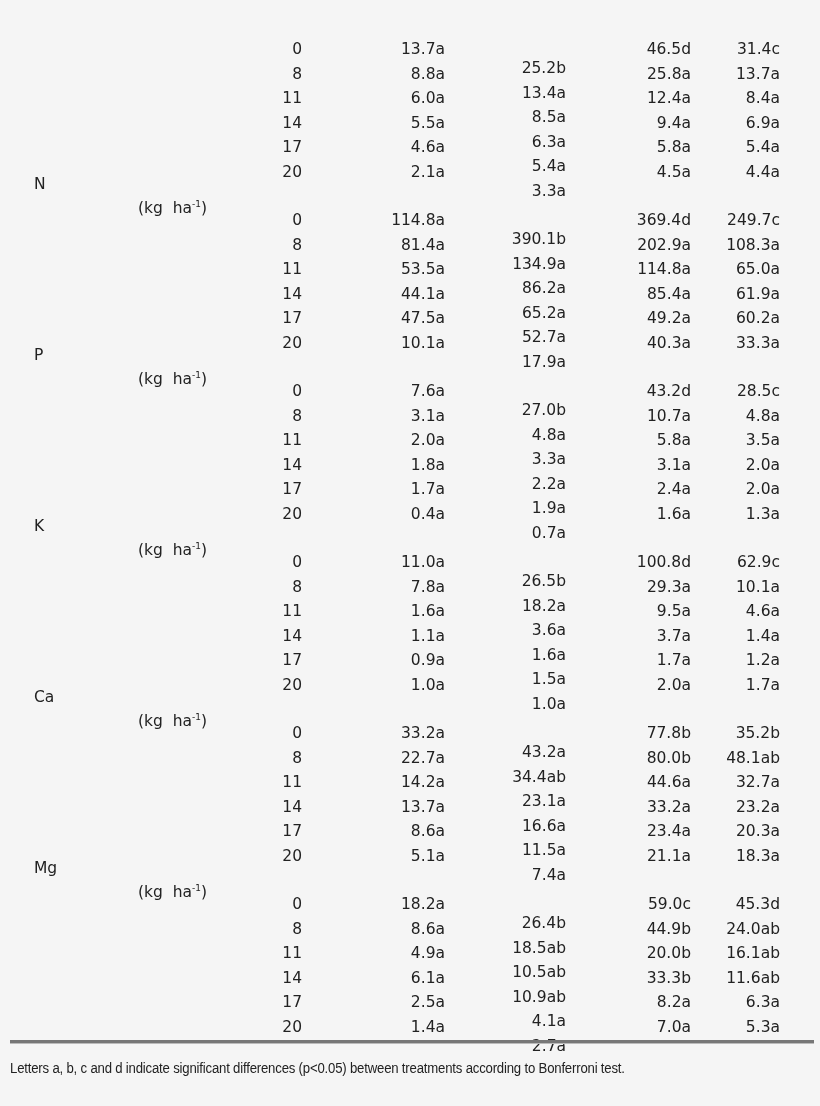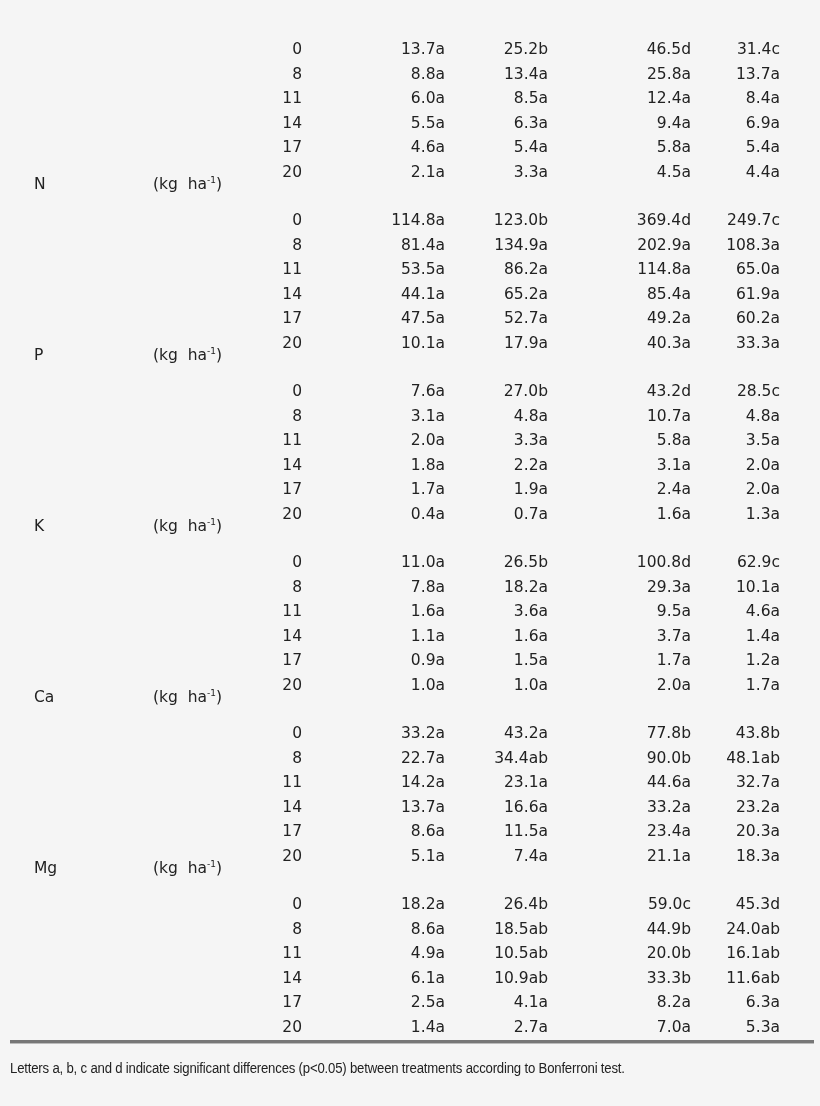--- a/index.html
+++ b/index.html
@@ -17,7 +17,7 @@
   .cell { position: absolute; text-align: right; white-space: nowrap; }
   .c0 { right: 518px; }   
   .c1 { right: 375px; }   
-  .c2 { right: 272px; }   
+  .c2 { right: 254px; margin-top: 19px; }   
   .c3 { right: 129px; }   
   .c4 { right: 40px; }    
   .divider { position: absolute; left: 10px; right: 6px; top: 1040px; height: 3px; background: #777; border-bottom: 1px solid #bbb; }

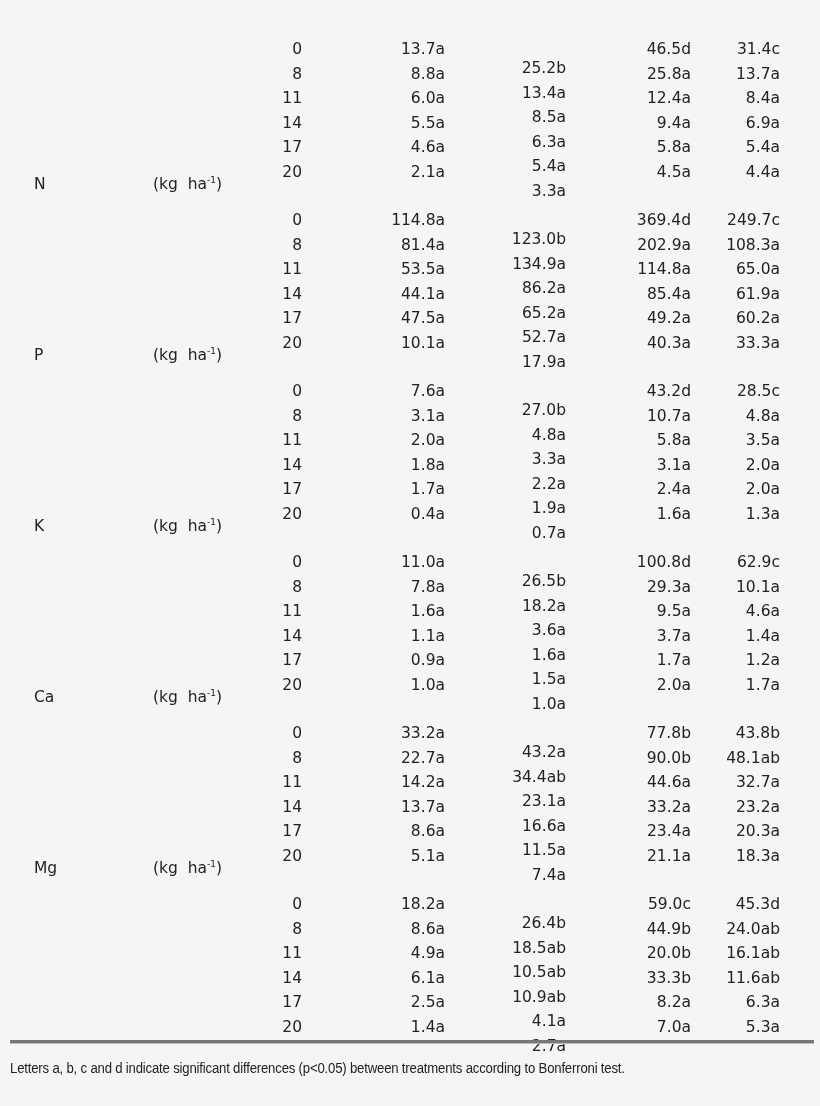--- a/index.html
+++ b/index.html
@@ -11,7 +11,7 @@
   }
   .section { position: absolute; left: 0; width: 820px; }
   .label { position: absolute; left: 34px; }
-  .unit { position: absolute; left: 153px; }
+  .unit { position: absolute; left: 138px; margin-top: 24px; }
   .unit sup { font-size: 9px; vertical-align: 6px; }
   .row { position: absolute; left: 0; width: 820px; height: 24px; line-height: 24px; }
   .cell { position: absolute; text-align: right; white-space: nowrap; }

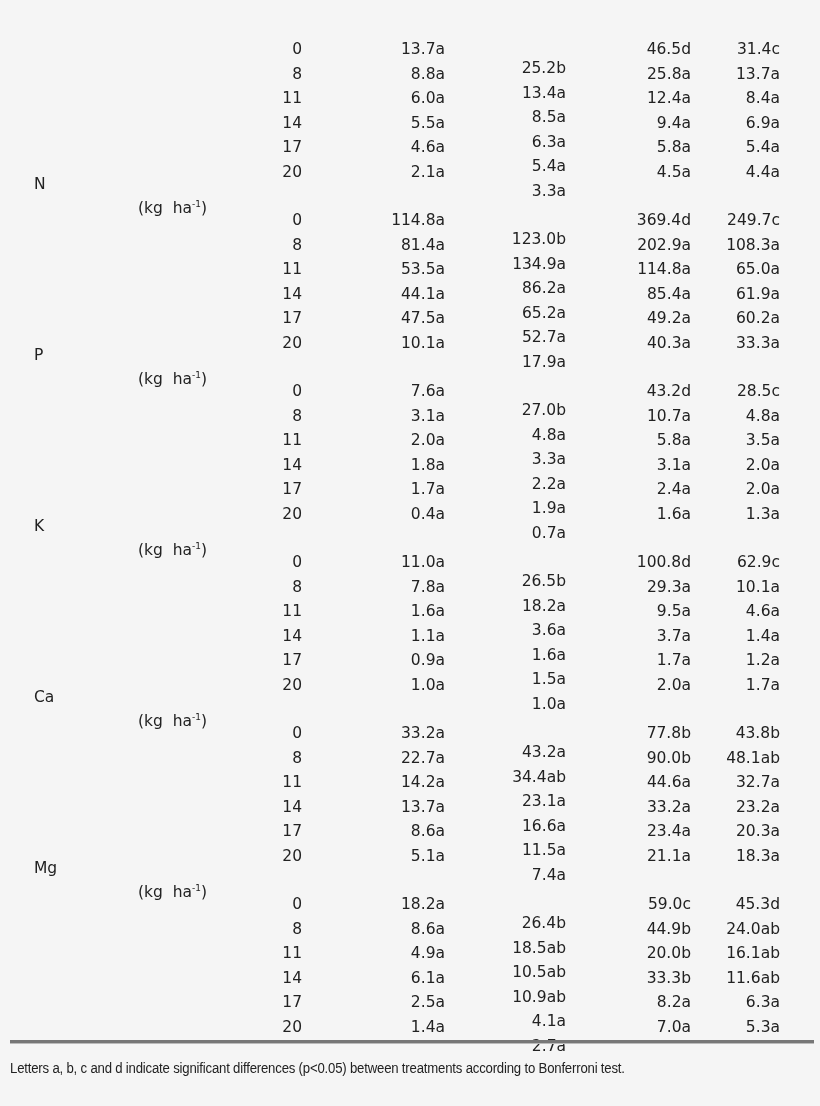--- a/index.html
+++ b/index.html
@@ -80,7 +80,7 @@
     <div class="row" style="top: 208px;">
       <span class="cell c0">0</span>
       <span class="cell c1">114.8a</span>
-      <span class="cell c2">123.0b</span>
+      <span class="cell c2">390.1b</span>
       <span class="cell c3">369.4d</span>
       <span class="cell c4">249.7c</span>
     </div>

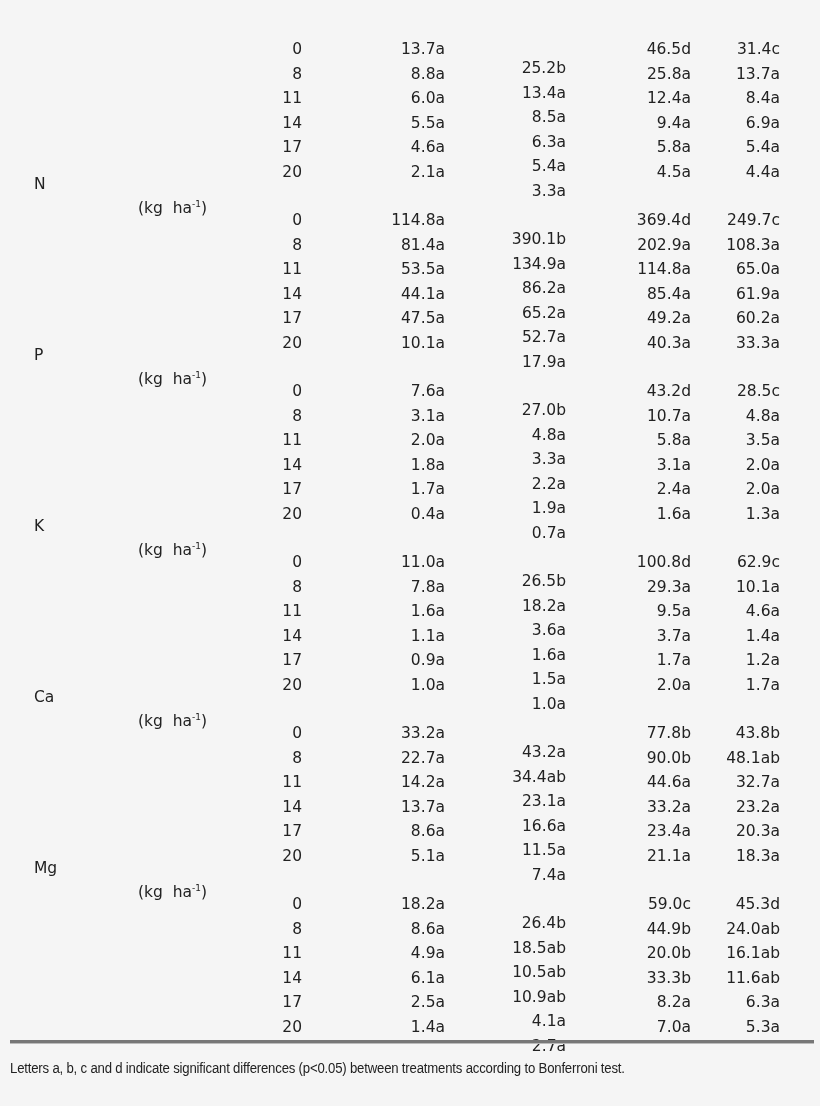--- a/index.html
+++ b/index.html
@@ -220,7 +220,7 @@
       <span class="cell c1">33.2a</span>
       <span class="cell c2">43.2a</span>
       <span class="cell c3">77.8b</span>
-      <span class="cell c4">43.8b</span>
+      <span class="cell c4">35.2b</span>
     </div>
     <div class="row" style="top: 745.5px;">
       <span class="cell c0">8</span>

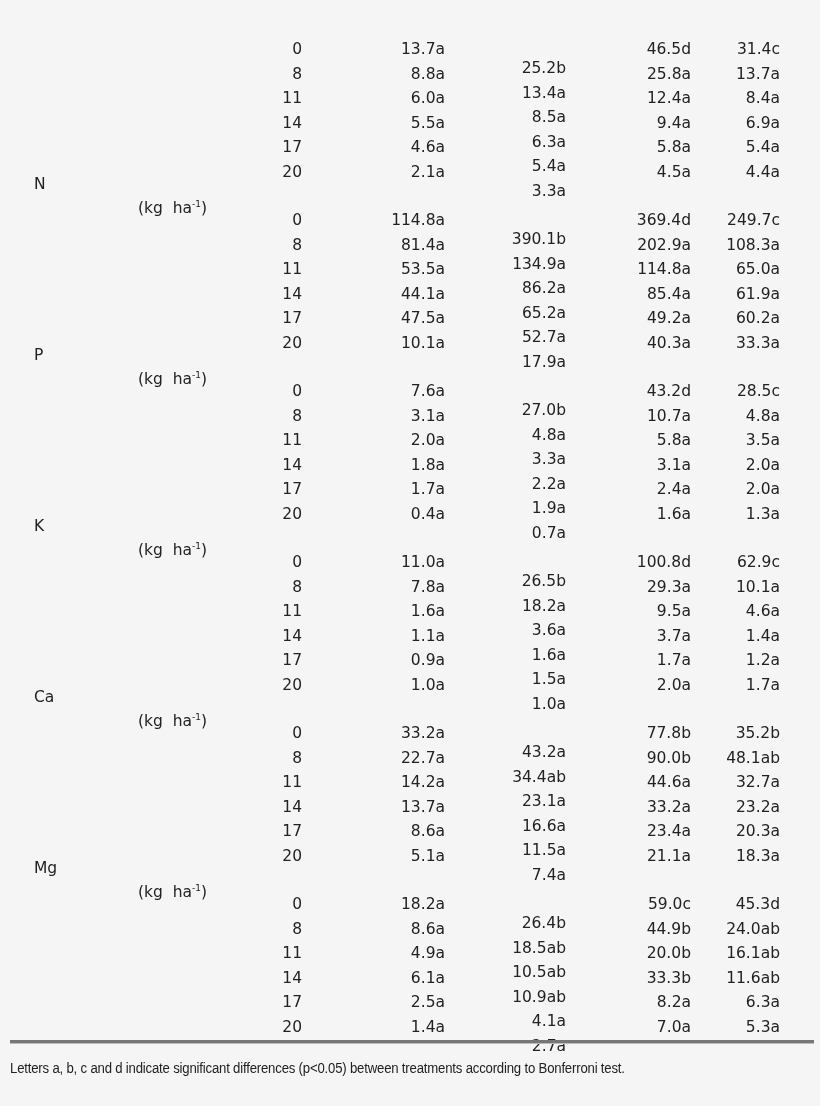--- a/index.html
+++ b/index.html
@@ -226,7 +226,7 @@
       <span class="cell c0">8</span>
       <span class="cell c1">22.7a</span>
       <span class="cell c2">34.4ab</span>
-      <span class="cell c3">90.0b</span>
+      <span class="cell c3">80.0b</span>
       <span class="cell c4">48.1ab</span>
     </div>
     <div class="row" style="top: 770px;">

